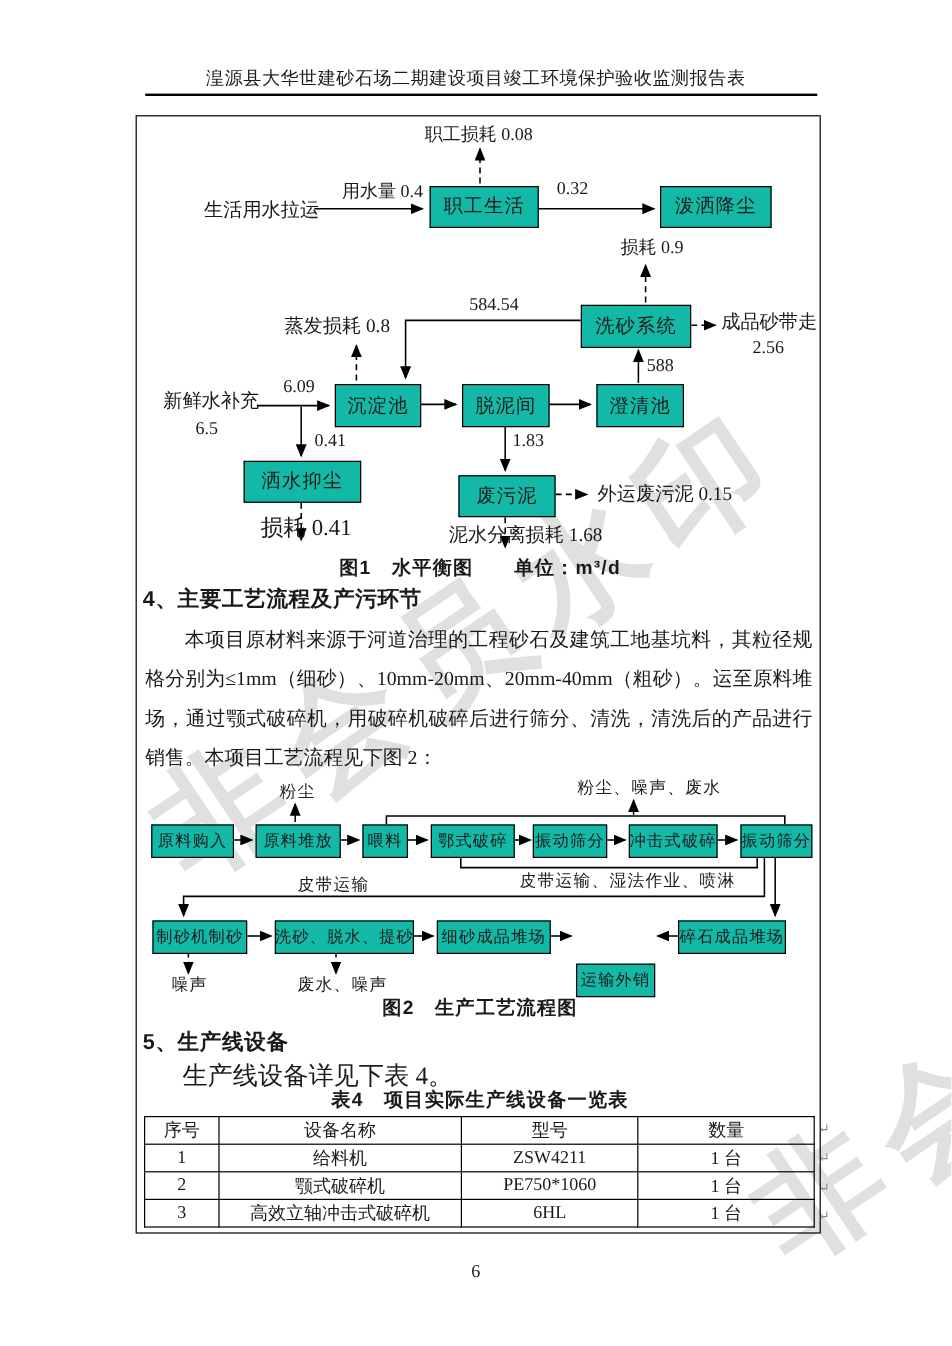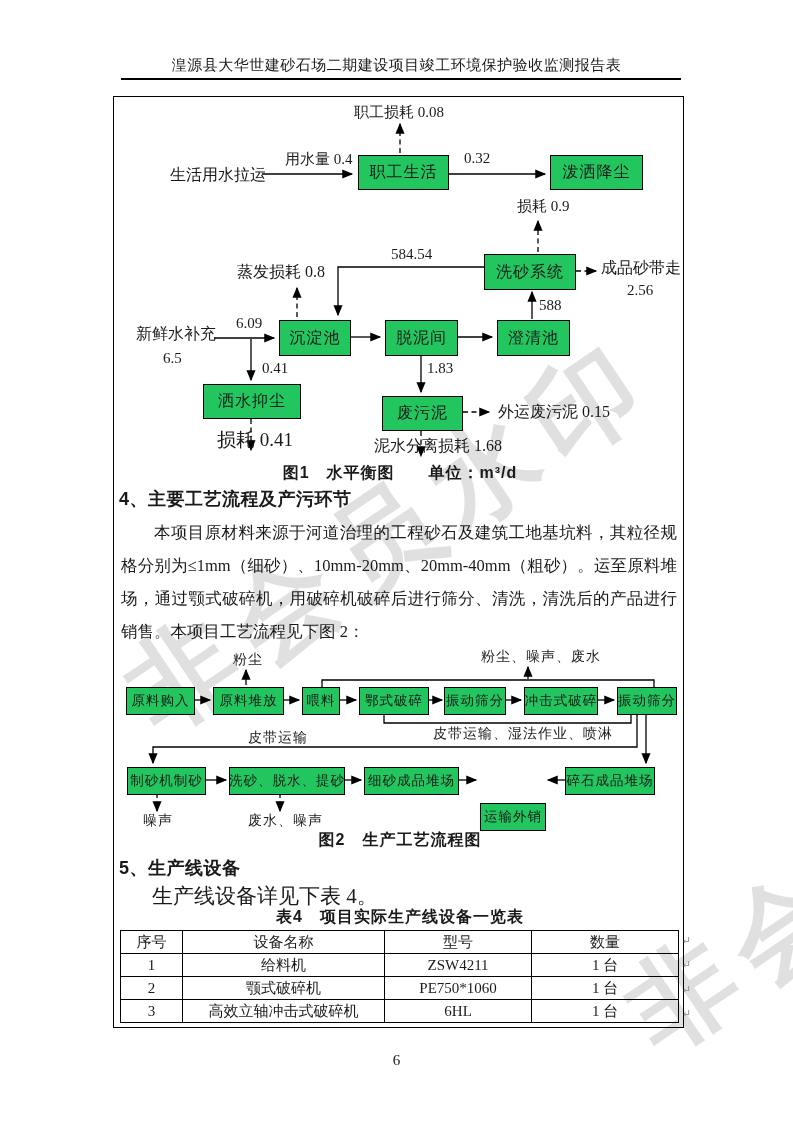--- a/index.html
+++ b/index.html
@@ -17,7 +17,7 @@
       transform:rotate(-34deg);transform-origin:left center;pointer-events:none;z-index:0;}
 
   
-  .fbox{position:absolute;border:1.5px solid #000;background:#22c55e;display:flex;align-items:center;
+  .fbox{position:absolute;border:1.5px solid #000;background:#14b8a6;display:flex;align-items:center;
         justify-content:center;white-space:nowrap;z-index:2;}
   .f1{font-size:16px;letter-spacing:1px;}
   .f2{font-size:13.5px;letter-spacing:1px;}

